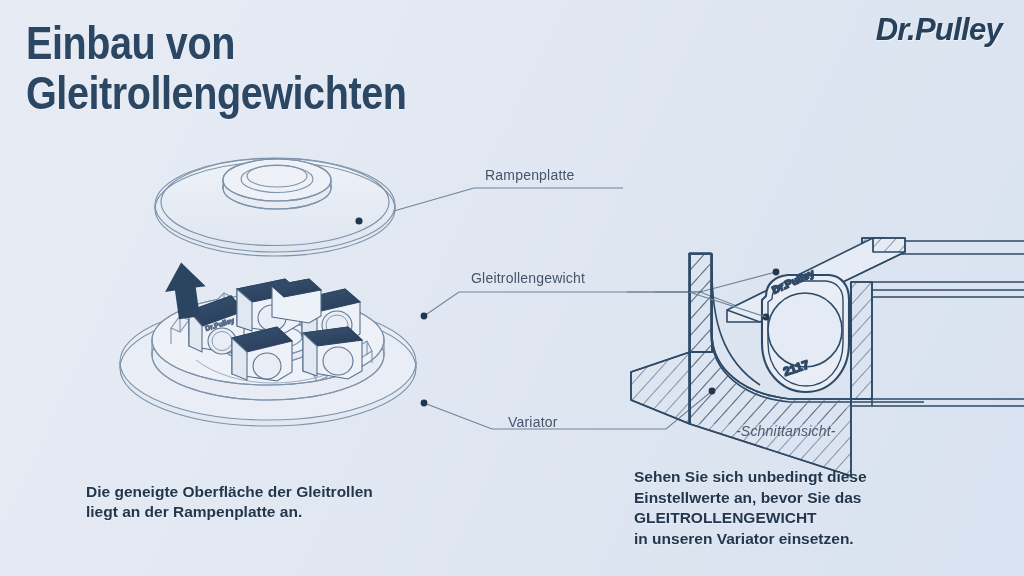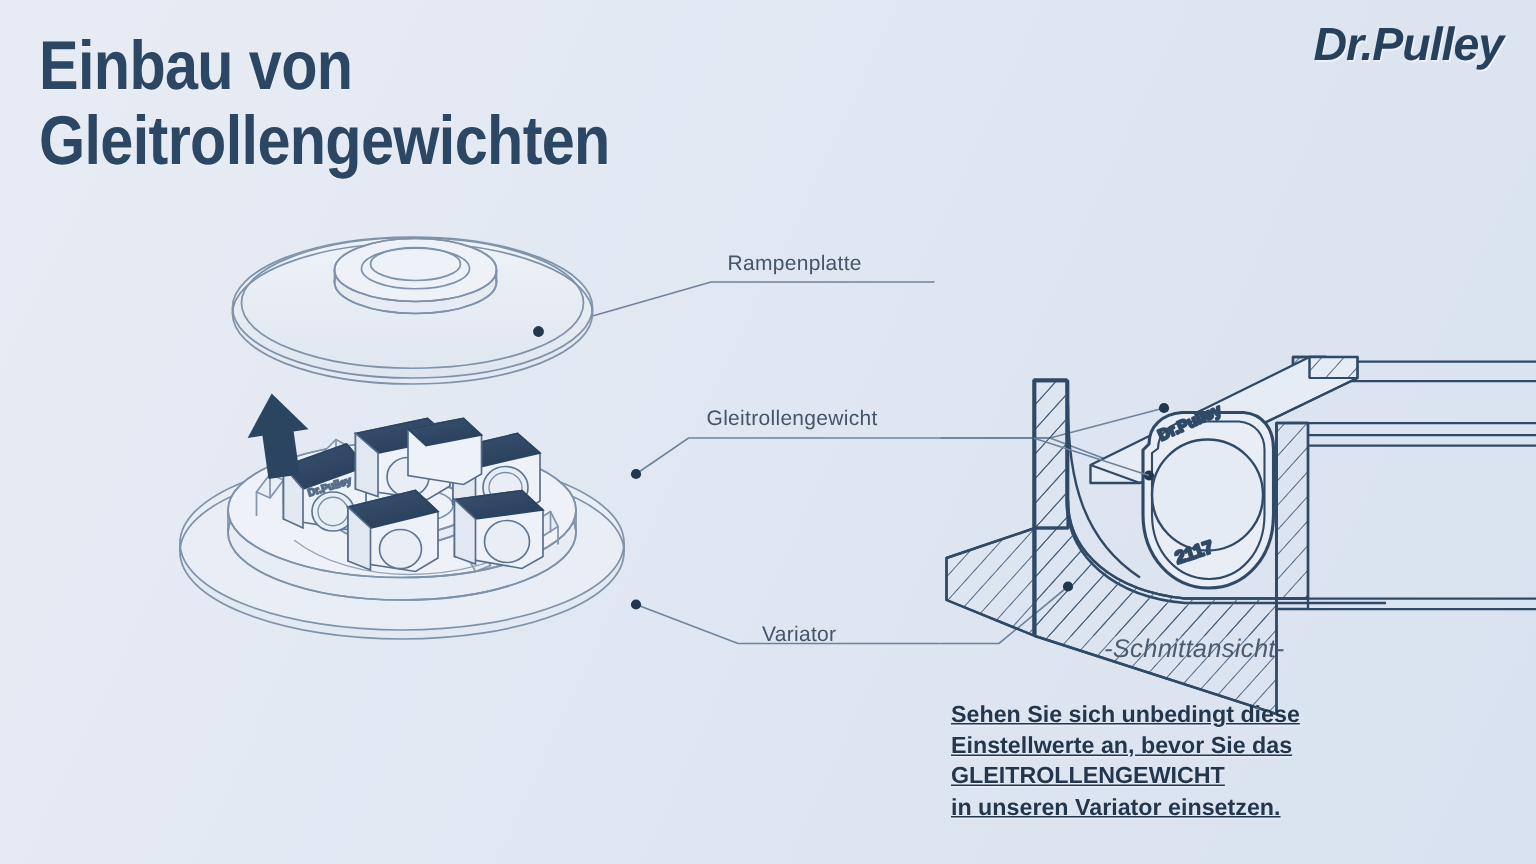--- a/index.html
+++ b/index.html
@@ -64,7 +64,7 @@
     left: 736px;
     top: 423px;
     color: #4c5b70;
-    font-size: 17px;
+    font-size: 14px;
     font-style: italic;
     letter-spacing: 0.2px;
     white-space: nowrap;

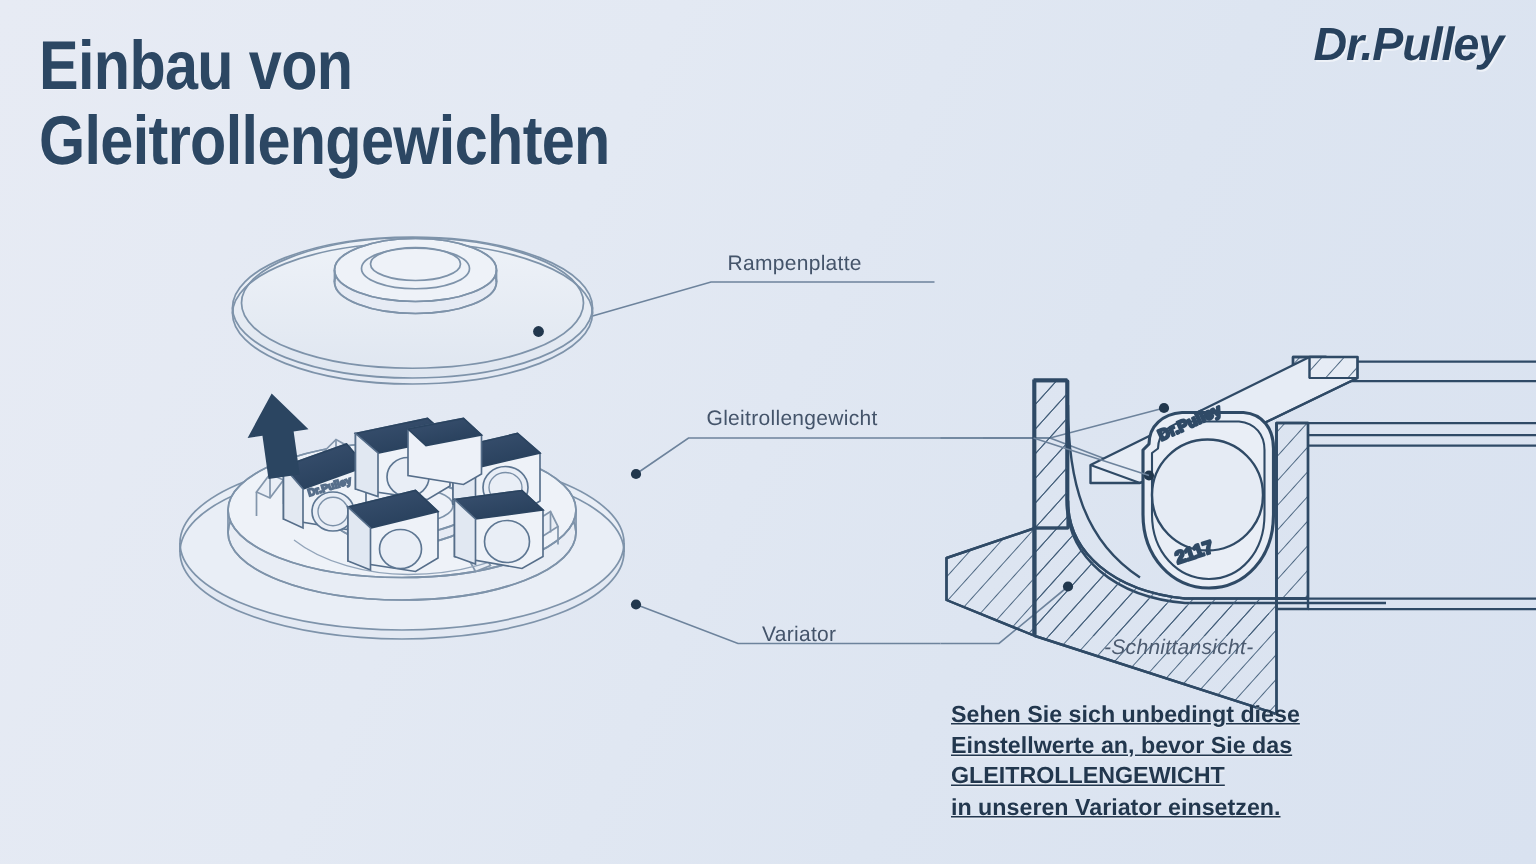--- a/index.html
+++ b/index.html
@@ -79,7 +79,6 @@
     line-height: 19.5px;
     white-space: pre-line;
     text-shadow: 0 1px 0 rgba(255,255,255,0.4);
-    text-decoration: underline;
   }
   #caption-left { left: 86px; top: 482px; }
   #caption-right { left: 634px; top: 467px; font-size: 15.5px; line-height: 20.5px; }

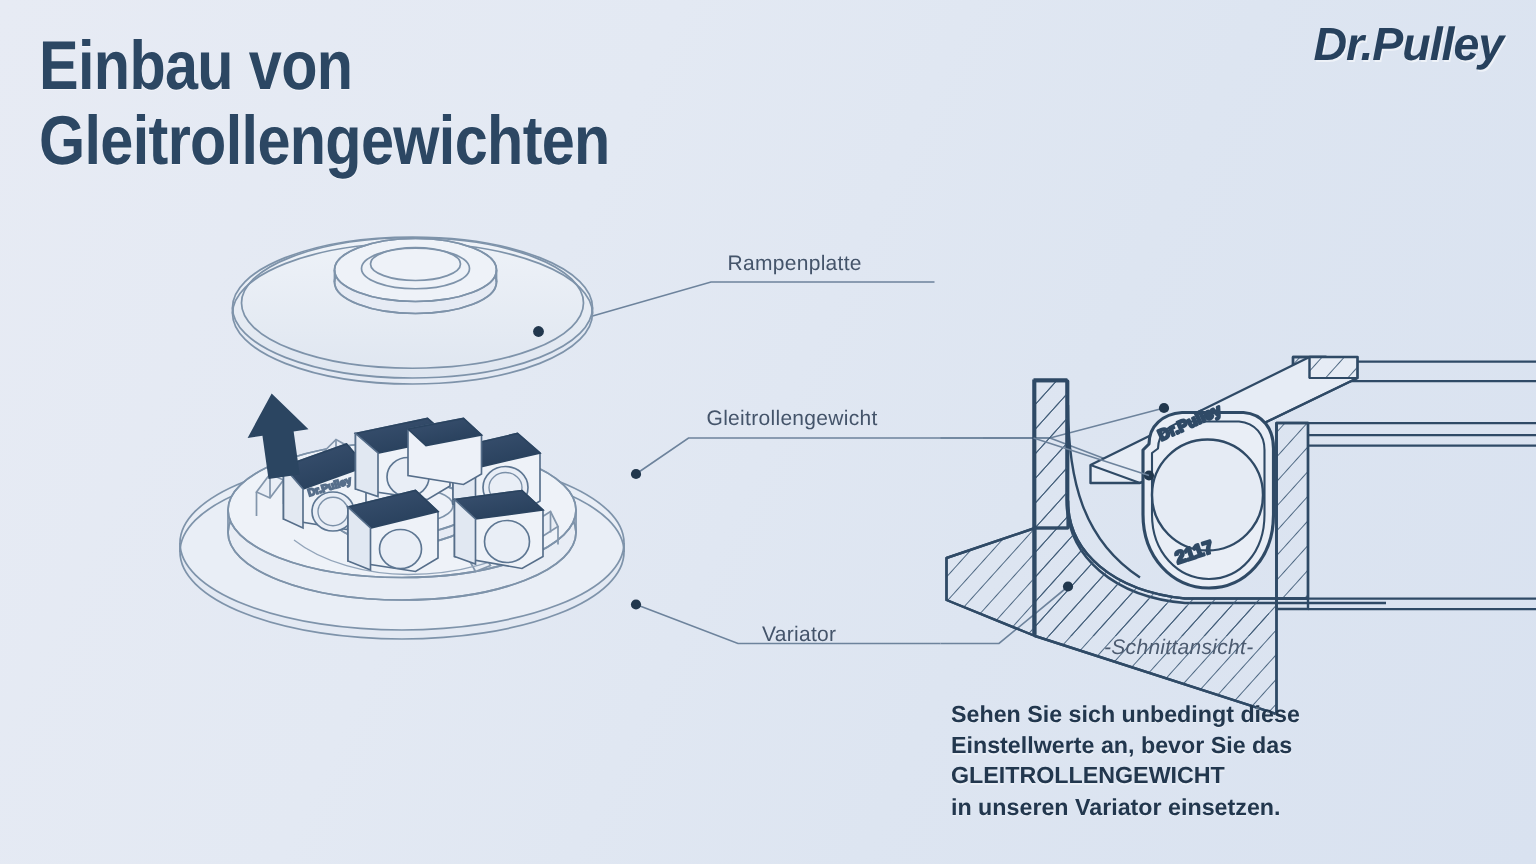--- a/index.html
+++ b/index.html
@@ -342,6 +342,8 @@
 
   <div id="cut-label">-Schnittansicht-</div>
 
+  <div class="caption" id="caption-left">Die geneigte Oberfläche der Gleitrollen
+liegt an der Rampenplatte an.</div>
   <div class="caption" id="caption-right">Sehen Sie sich unbedingt diese
 Einstellwerte an, bevor Sie das
 GLEITROLLENGEWICHT

